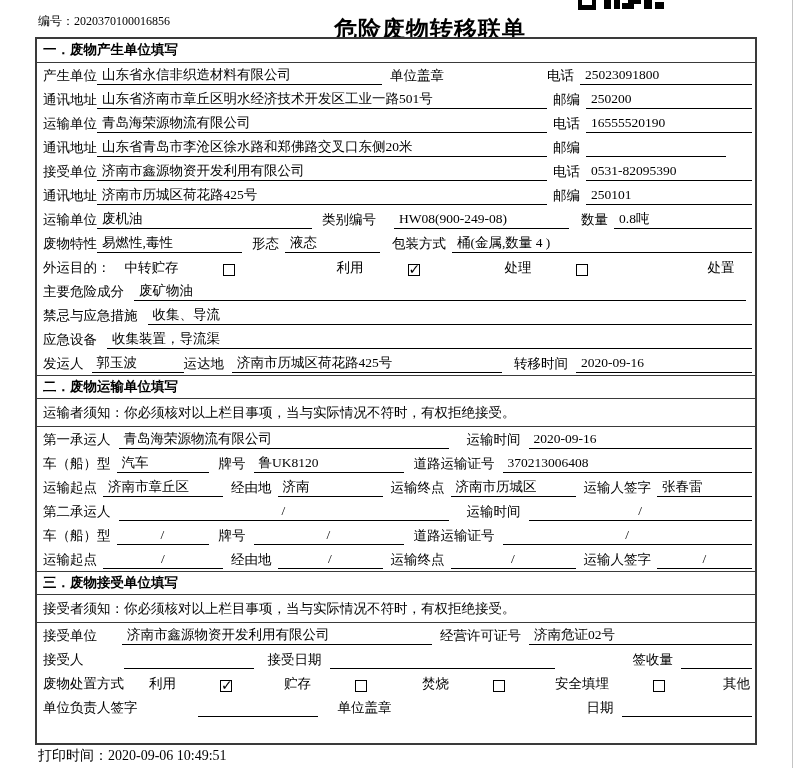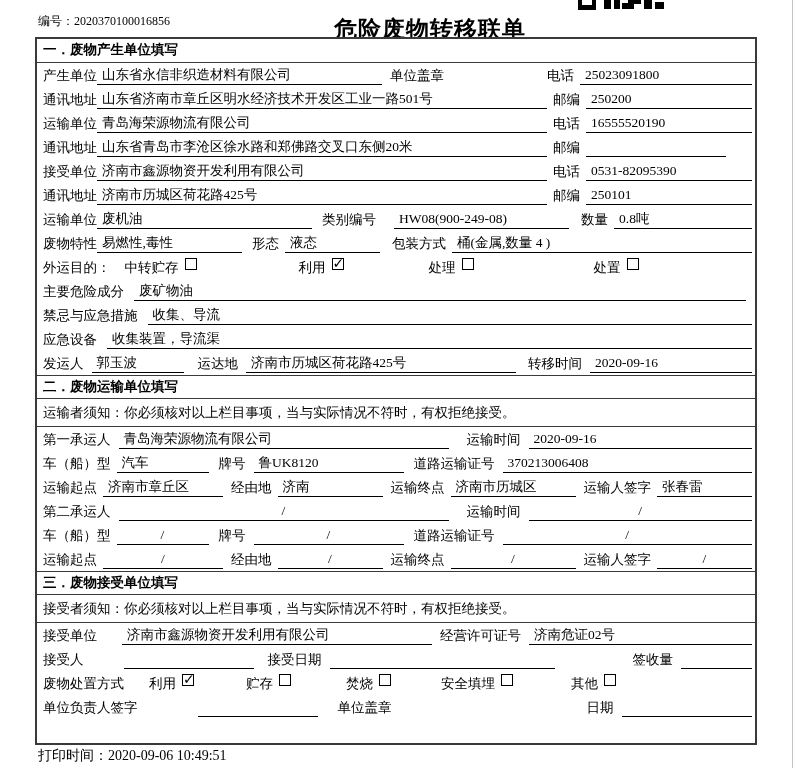--- a/index.html
+++ b/index.html
@@ -30,7 +30,7 @@
   .u.c { text-align:center; }
   .sp { flex:1; }
 
-  .opt { display:flex; align-items:flex-start; line-height:18px; }
+  .opt { display:flex; align-items:flex-end; line-height:18px;gap:38px; }
   .opt .opt-lbl { margin-right:6px; }
   .chk { width:12px; height:12px; border:1.5px solid #000; position:relative; top:-1px; flex:none; }
   .chk.checked::after { content:"✓"; position:absolute; left:0px; top:-5px;

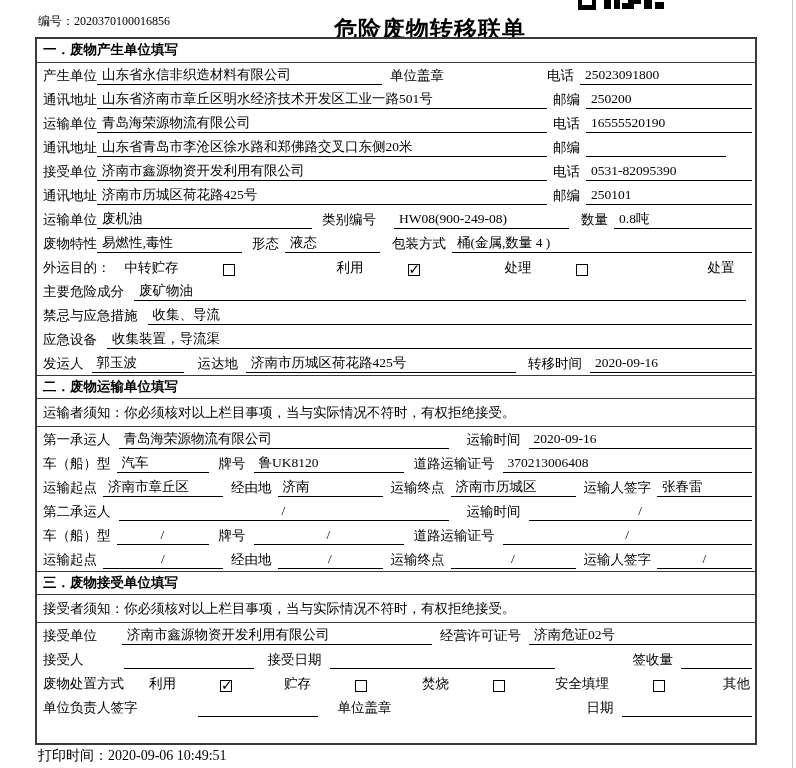--- a/index.html
+++ b/index.html
@@ -161,7 +161,7 @@
     <div class="row">
       <span class="lbl">发运人</span>
       <span class="u" style="width:92px;margin-left:8px">郭玉波</span>
-      <span class="lbl" style="margin-left:14px">运达地</span>
+      <span class="lbl" style="">运达地</span>
       <span class="u" style="width:270px;margin-left:8px">济南市历城区荷花路425号</span>
       <span class="lbl" style="margin-left:12px">转移时间</span>
       <span class="u fill" style="margin-left:8px">2020-09-16</span>

